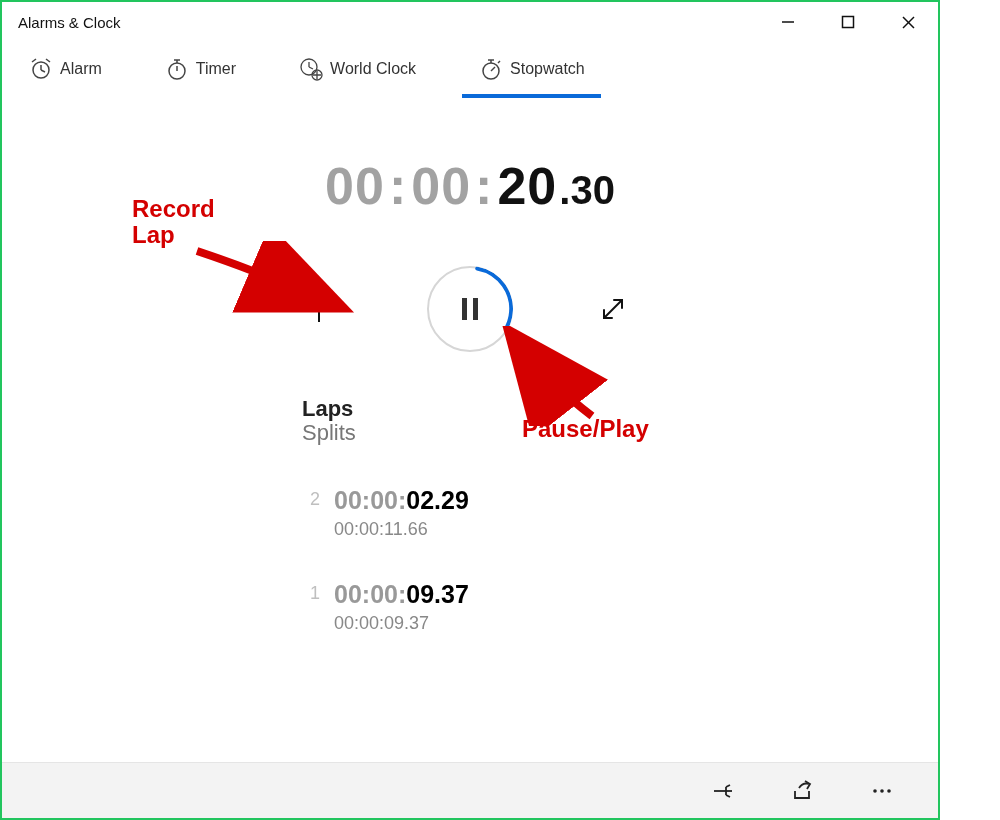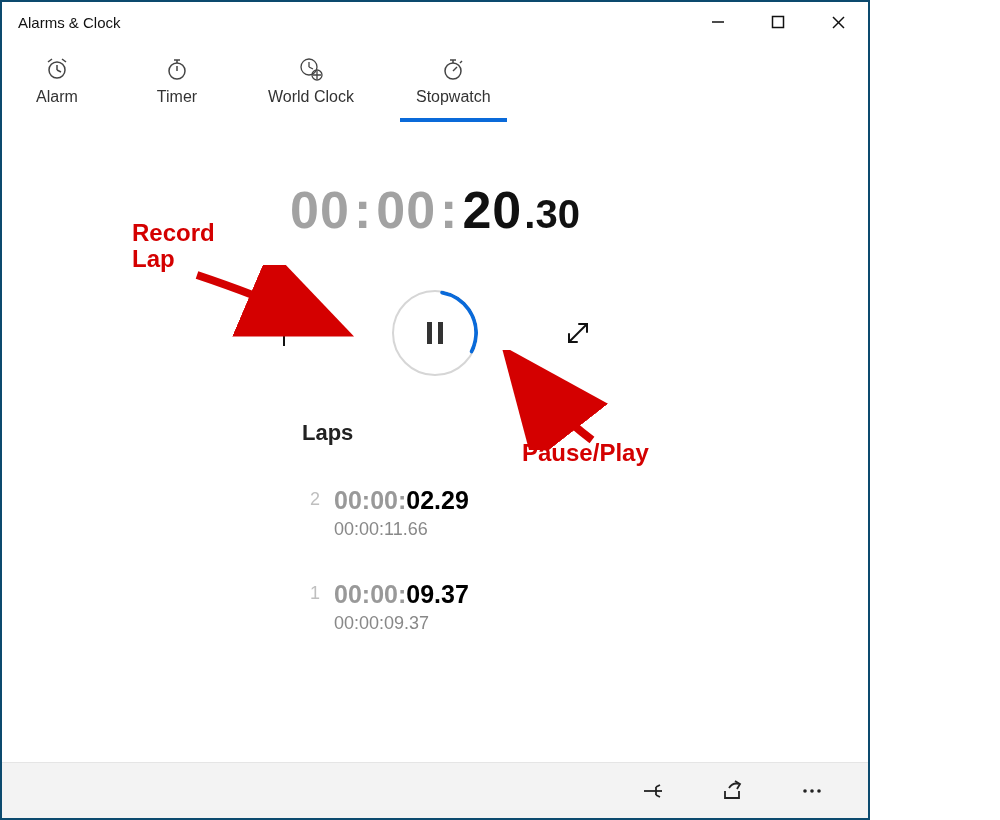--- a/index.html
+++ b/index.html
@@ -5,7 +5,7 @@
     * { box-sizing: border-box; margin: 0; padding: 0; font-family: "Segoe UI", Arial, sans-serif; }
     body { background: #fff; }
     .frame {
-      width: 870px; height: 820px; border: 2px solid #0c4a6e; position: relative;
+      width: 940px; height: 820px; border: 2px solid #22c55e; position: relative;
       background: #fff; overflow: hidden;
     }
     .titlebar {

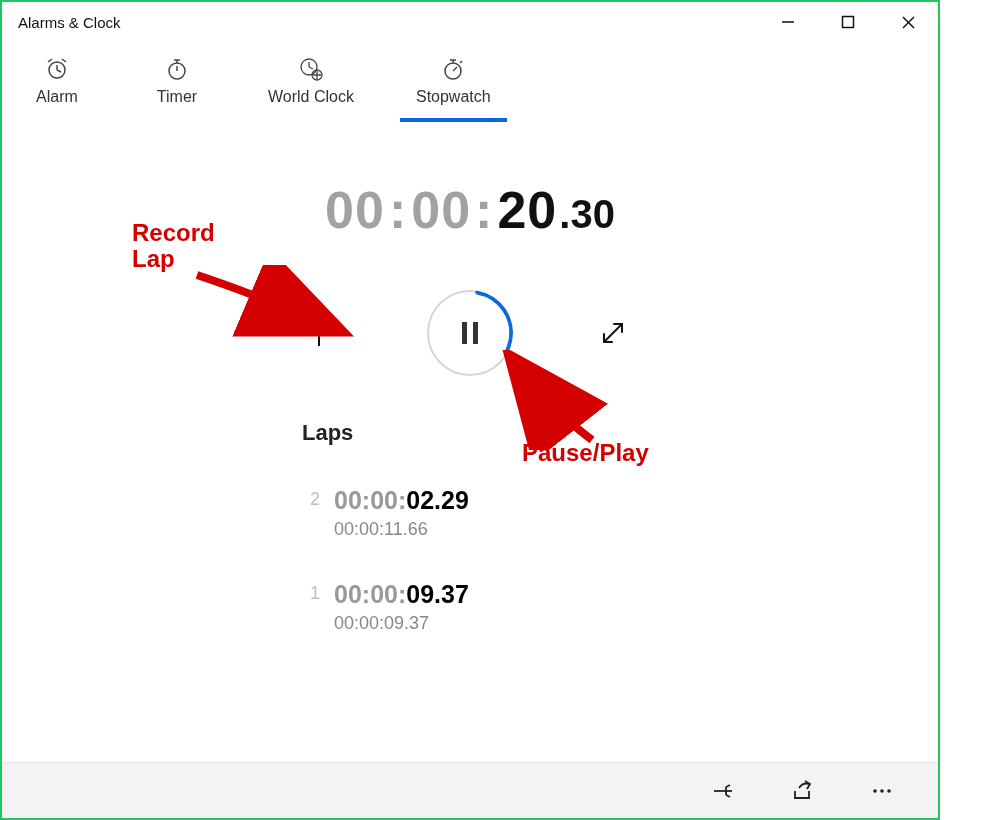--- a/index.html
+++ b/index.html
@@ -18,7 +18,7 @@
       display: flex; gap: 30px; padding: 8px 10px 0 10px; border-bottom: none;
     }
     .tab {
-      display: flex; flex-direction: column; align-items: center; gap: 6px;
+      display: flex; flex-direction: row; align-items: center; gap: 6px;
       padding: 6px 16px 14px 16px; font-size: 16px; color: #333; cursor: pointer;
       position: relative; min-width: 90px;
     }

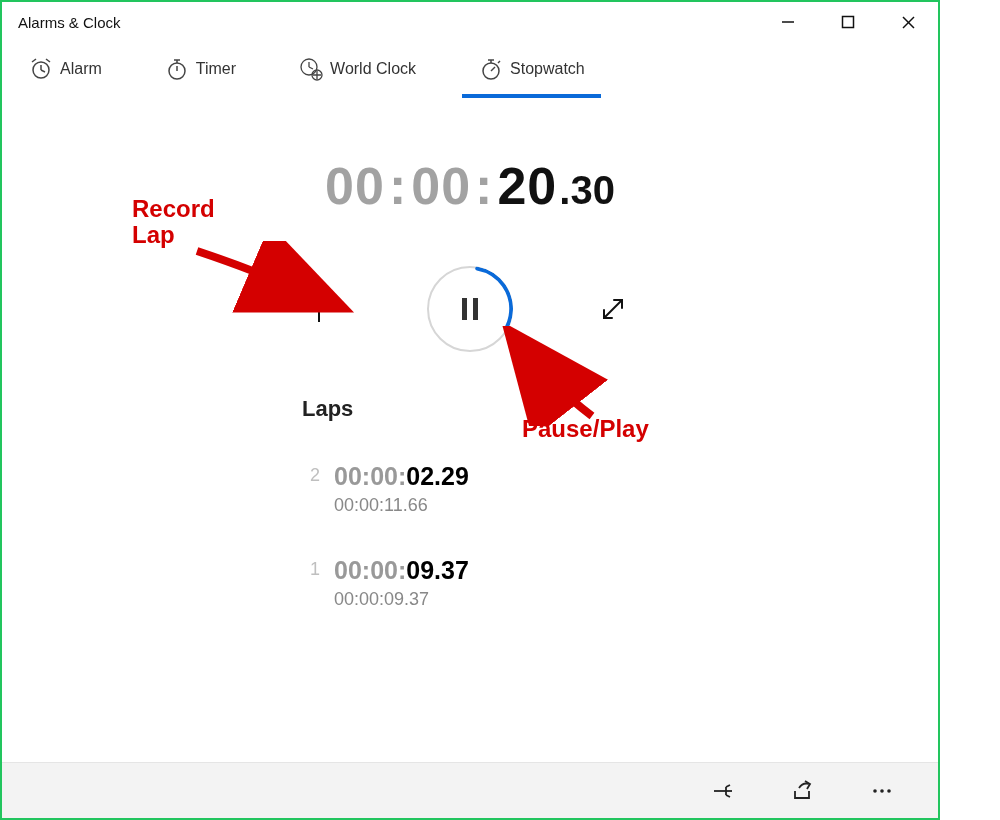--- a/index.html
+++ b/index.html
@@ -187,6 +187,7 @@
 
     <div class="laps">
       <div class="lapsh1">Laps</div>
+      <div class="lapsh2">Splits</div>
 
       <div class="laprow">
         <div class="lapidx">2</div>

